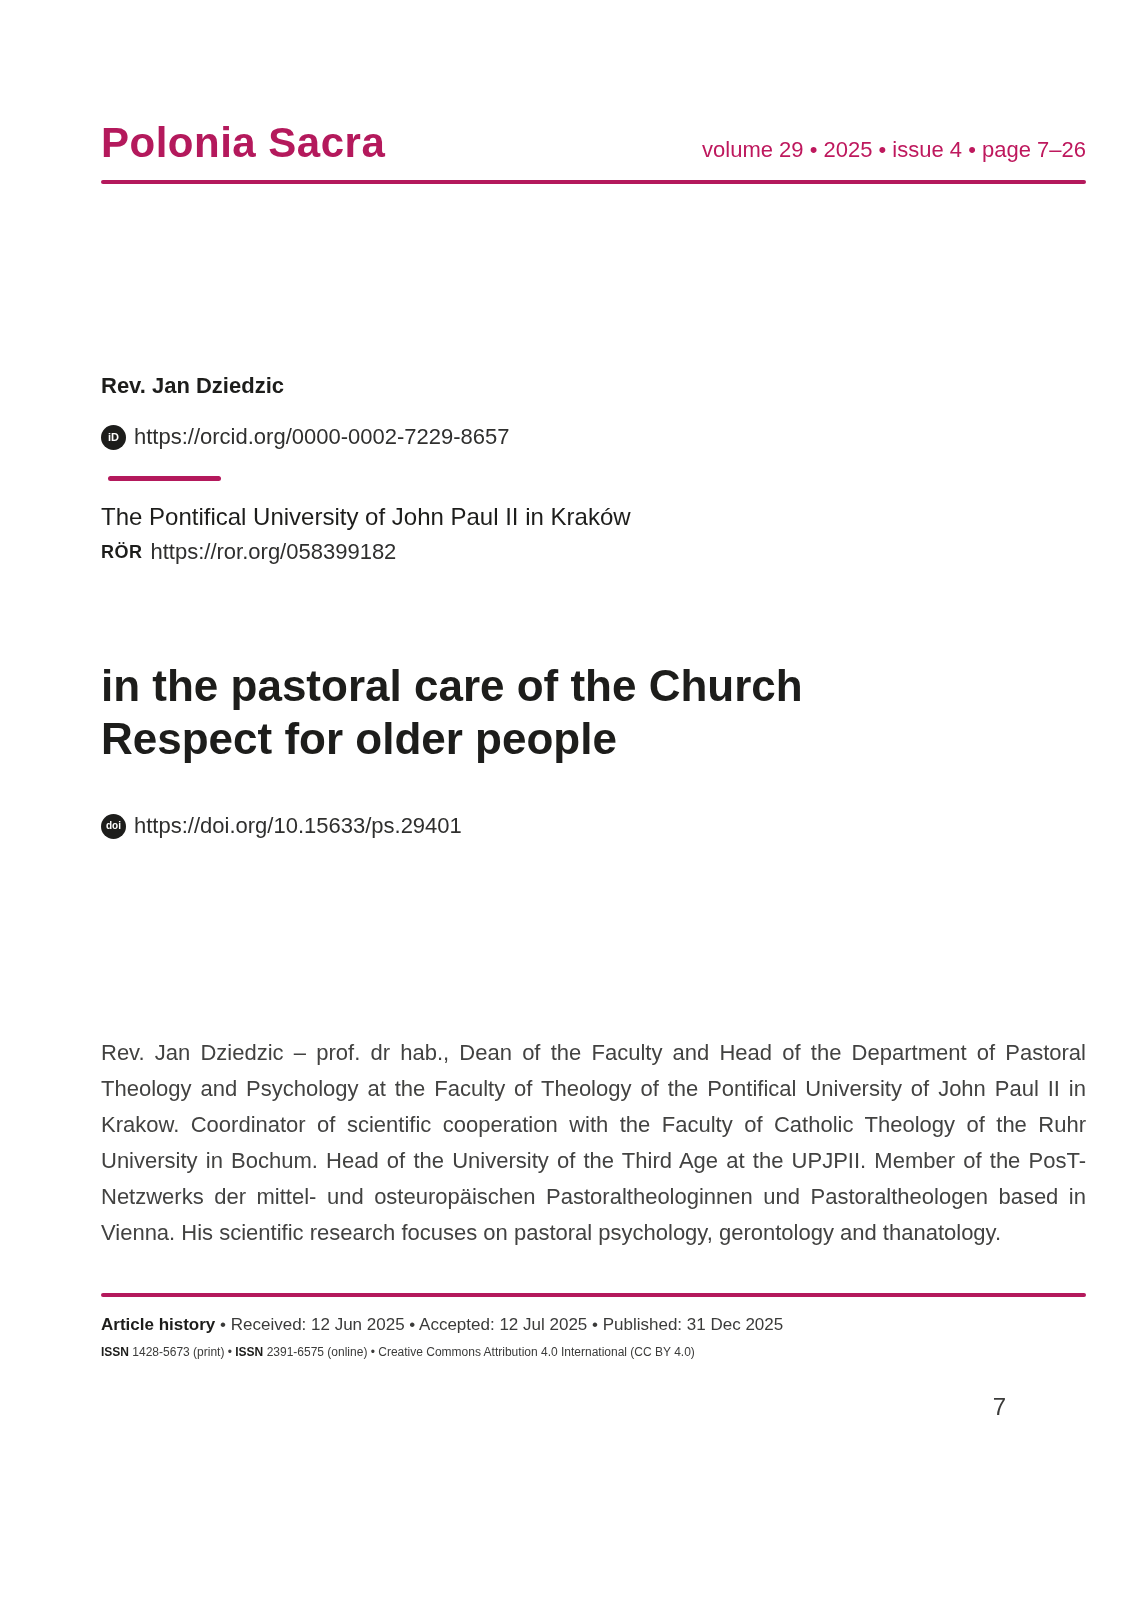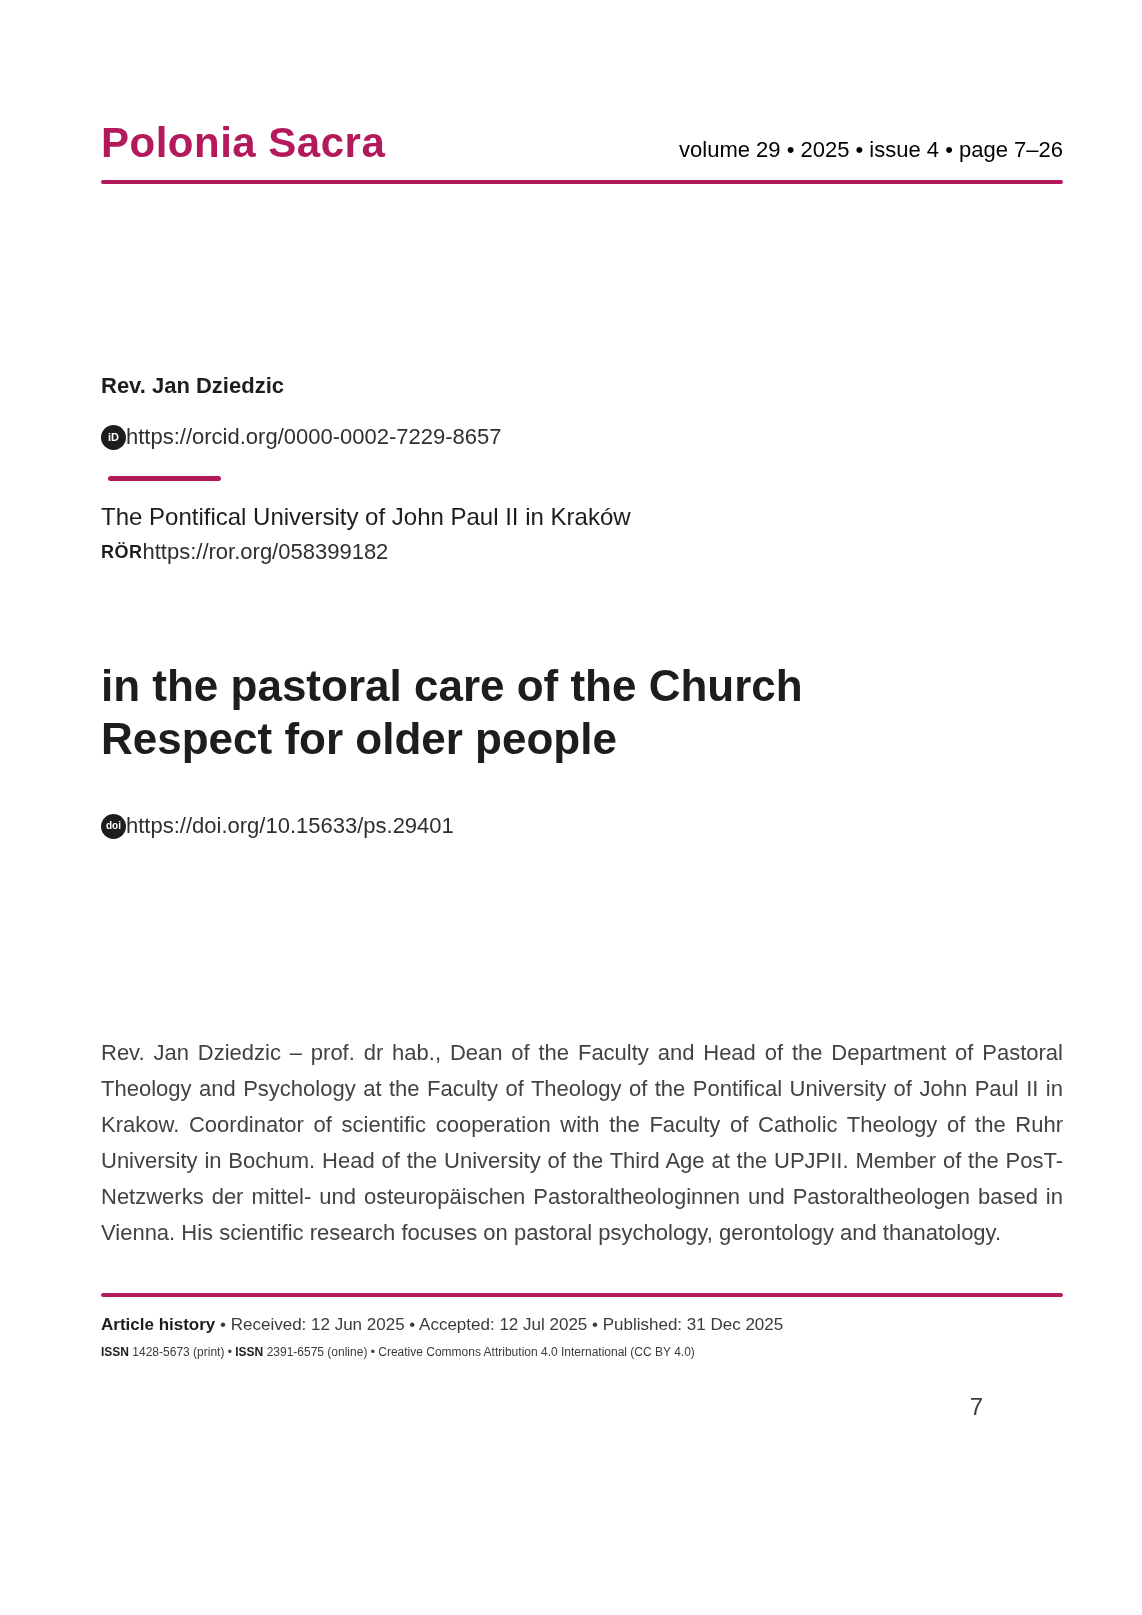--- a/index.html
+++ b/index.html
@@ -15,7 +15,7 @@
     margin: 0 auto;
     background: #ffffff;
     box-sizing: border-box;
-    padding: 122px 79px 0 101px;
+    padding: 122px 56px 0 101px;
     overflow: hidden;
     color: #1d1d1b;
   }

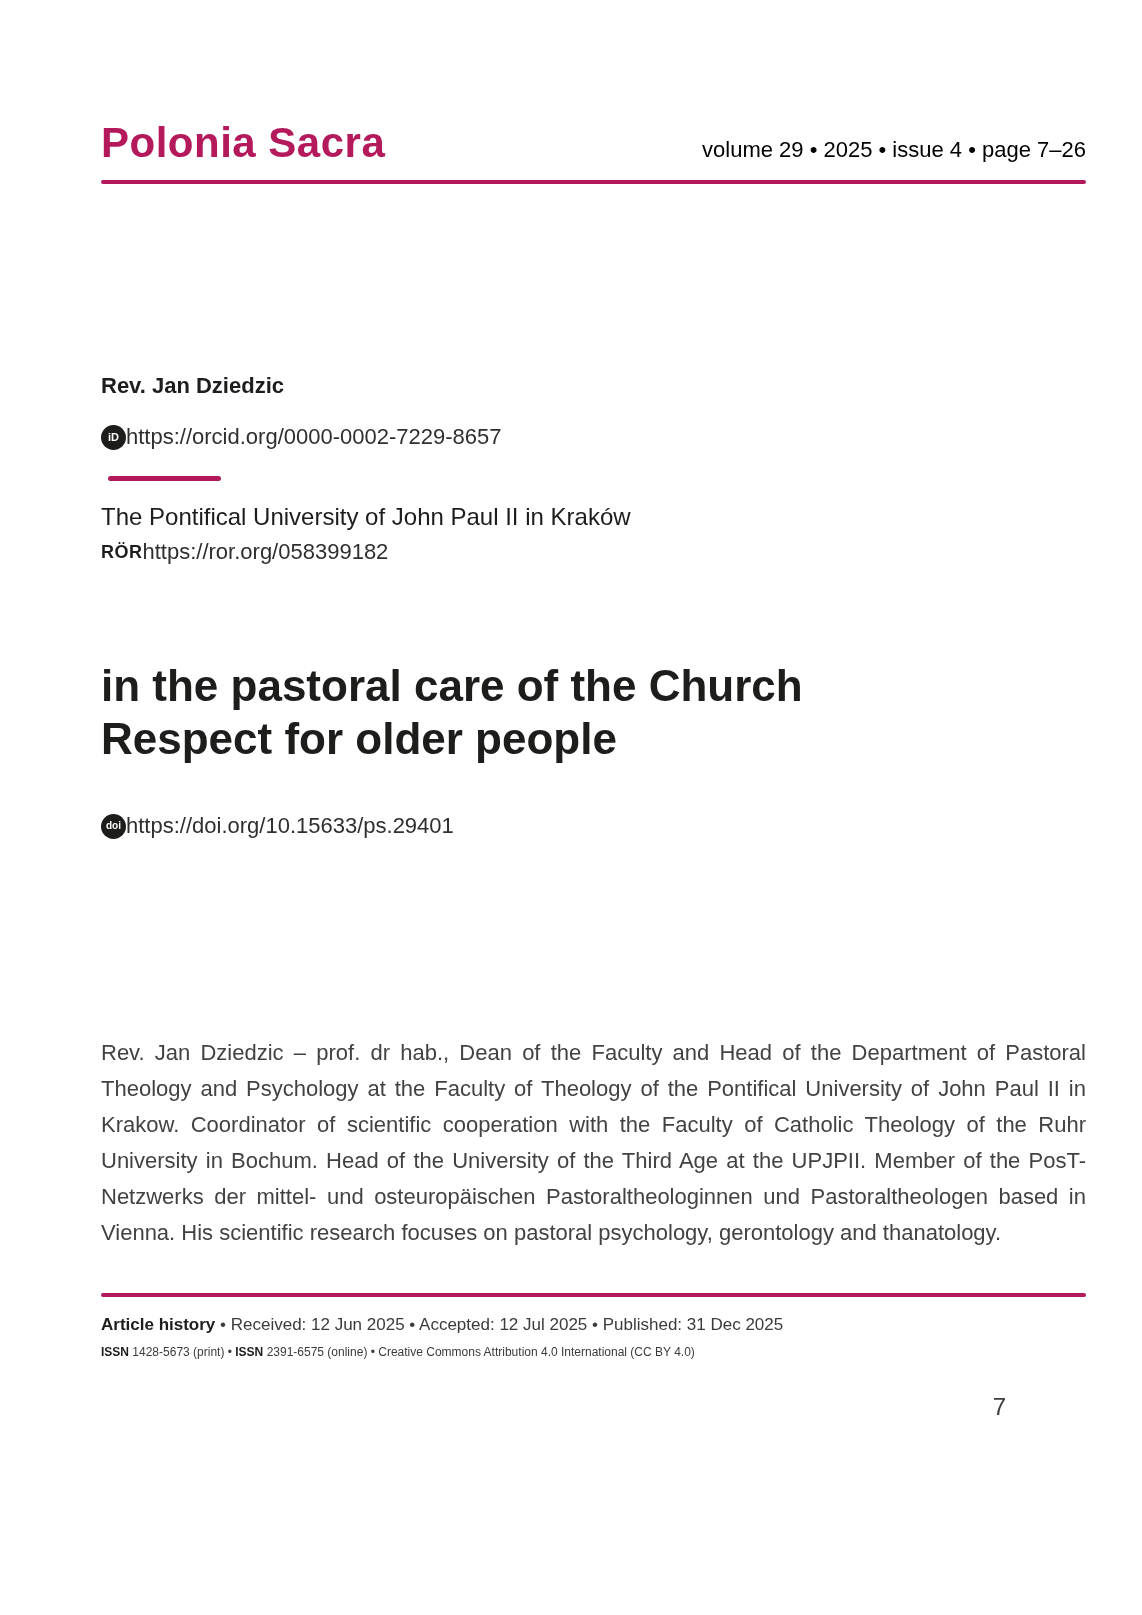--- a/index.html
+++ b/index.html
@@ -34,7 +34,7 @@
   }
   .issue-info {
     font-size: 22px;
-    color: #000000;
+    color: #be185d;
     line-height: 1;
   }
   .header-rule {

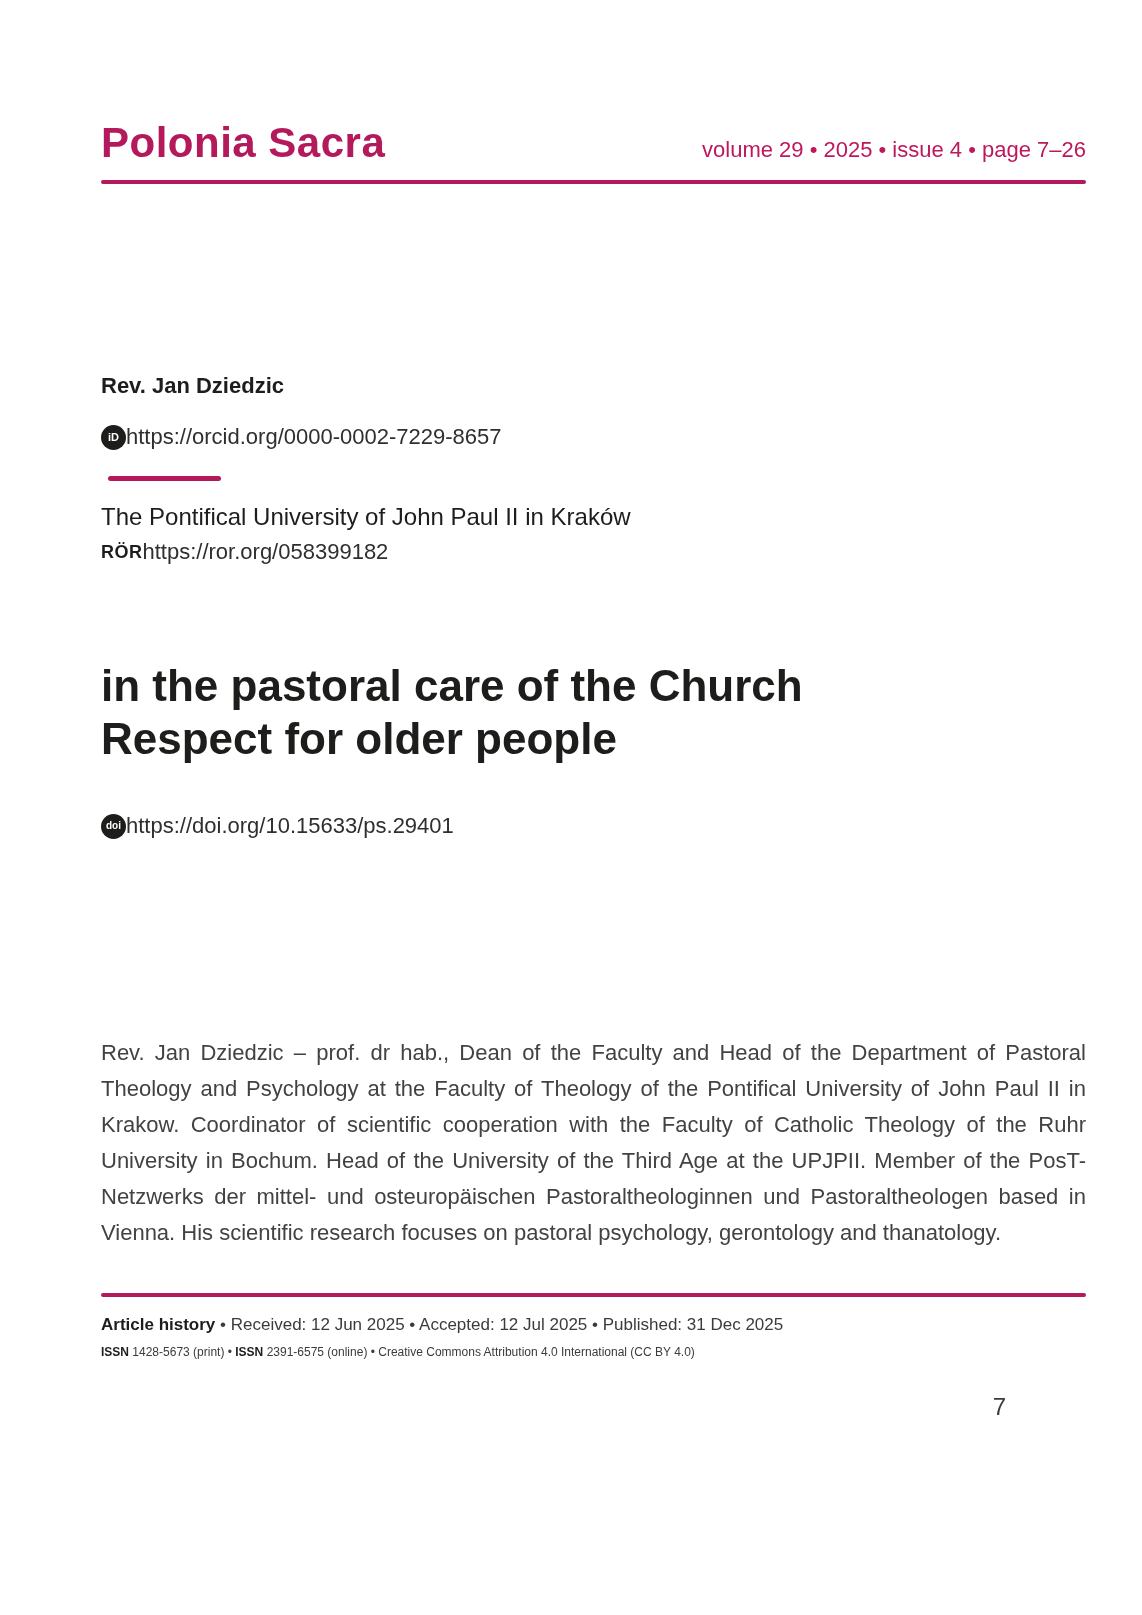--- a/index.html
+++ b/index.html
@@ -54,7 +54,7 @@
   .id-row {
     display: flex;
     align-items: center;
-    gap: 0;
+    gap: 8px;
     margin-top: 26px;
     font-size: 22px;
     color: #2f2f2e;

